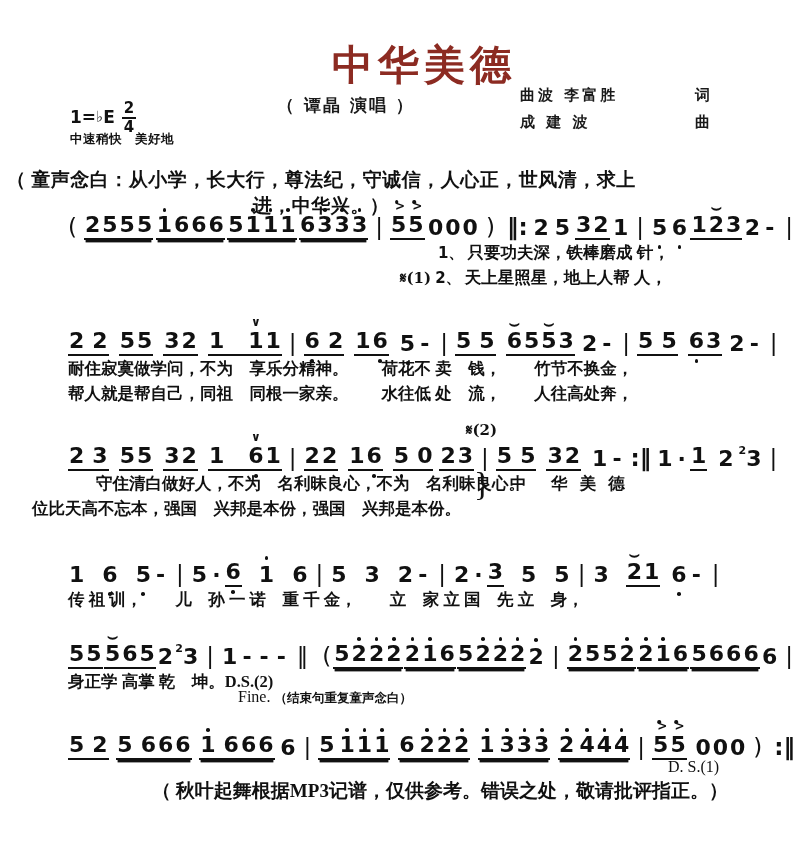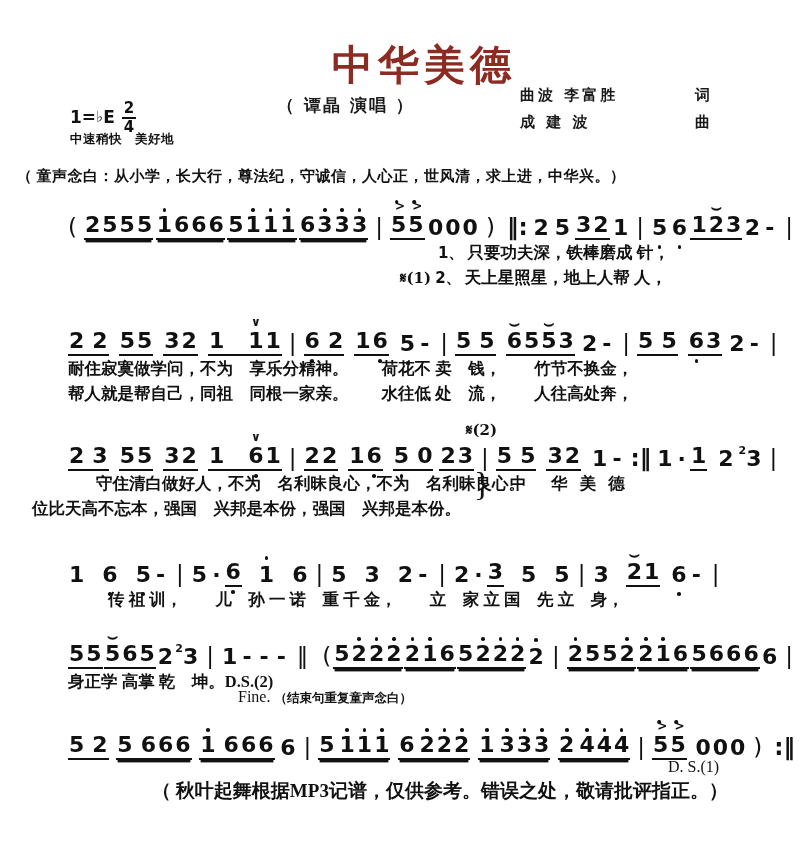--- a/index.html
+++ b/index.html
@@ -91,7 +91,7 @@
     text-align: center;
     font-family: "Liberation Serif", serif;
     font-weight: bold;
-    font-size: 15px;
+    font-size: 19px;
     letter-spacing: 0.5px;
   }
 

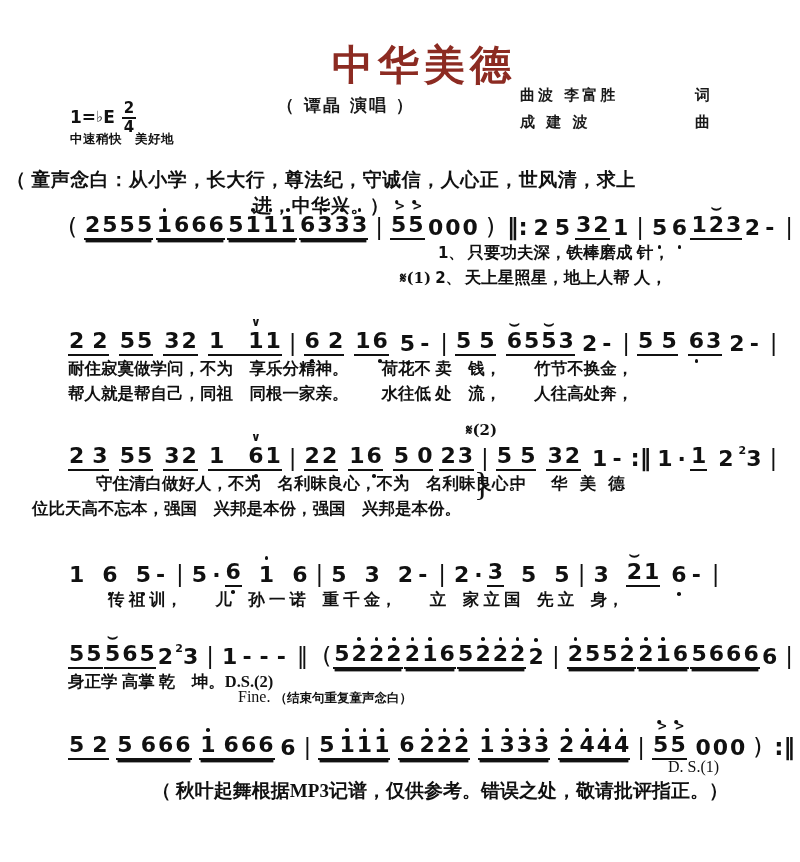--- a/index.html
+++ b/index.html
@@ -428,7 +428,7 @@
         <span class="dash">-</span>
       <span class="bar">|</span>
     </div>
-    <div class="lyricline" style="padding-left:108px">
+    <div class="lyricline" style="padding-left:68px">
       <span class="ltext">传 祖 训，　　儿　孙 一 诺　重 千 金，　　立　家 立 国　先 立　身，</span>
     </div>
   </div>

